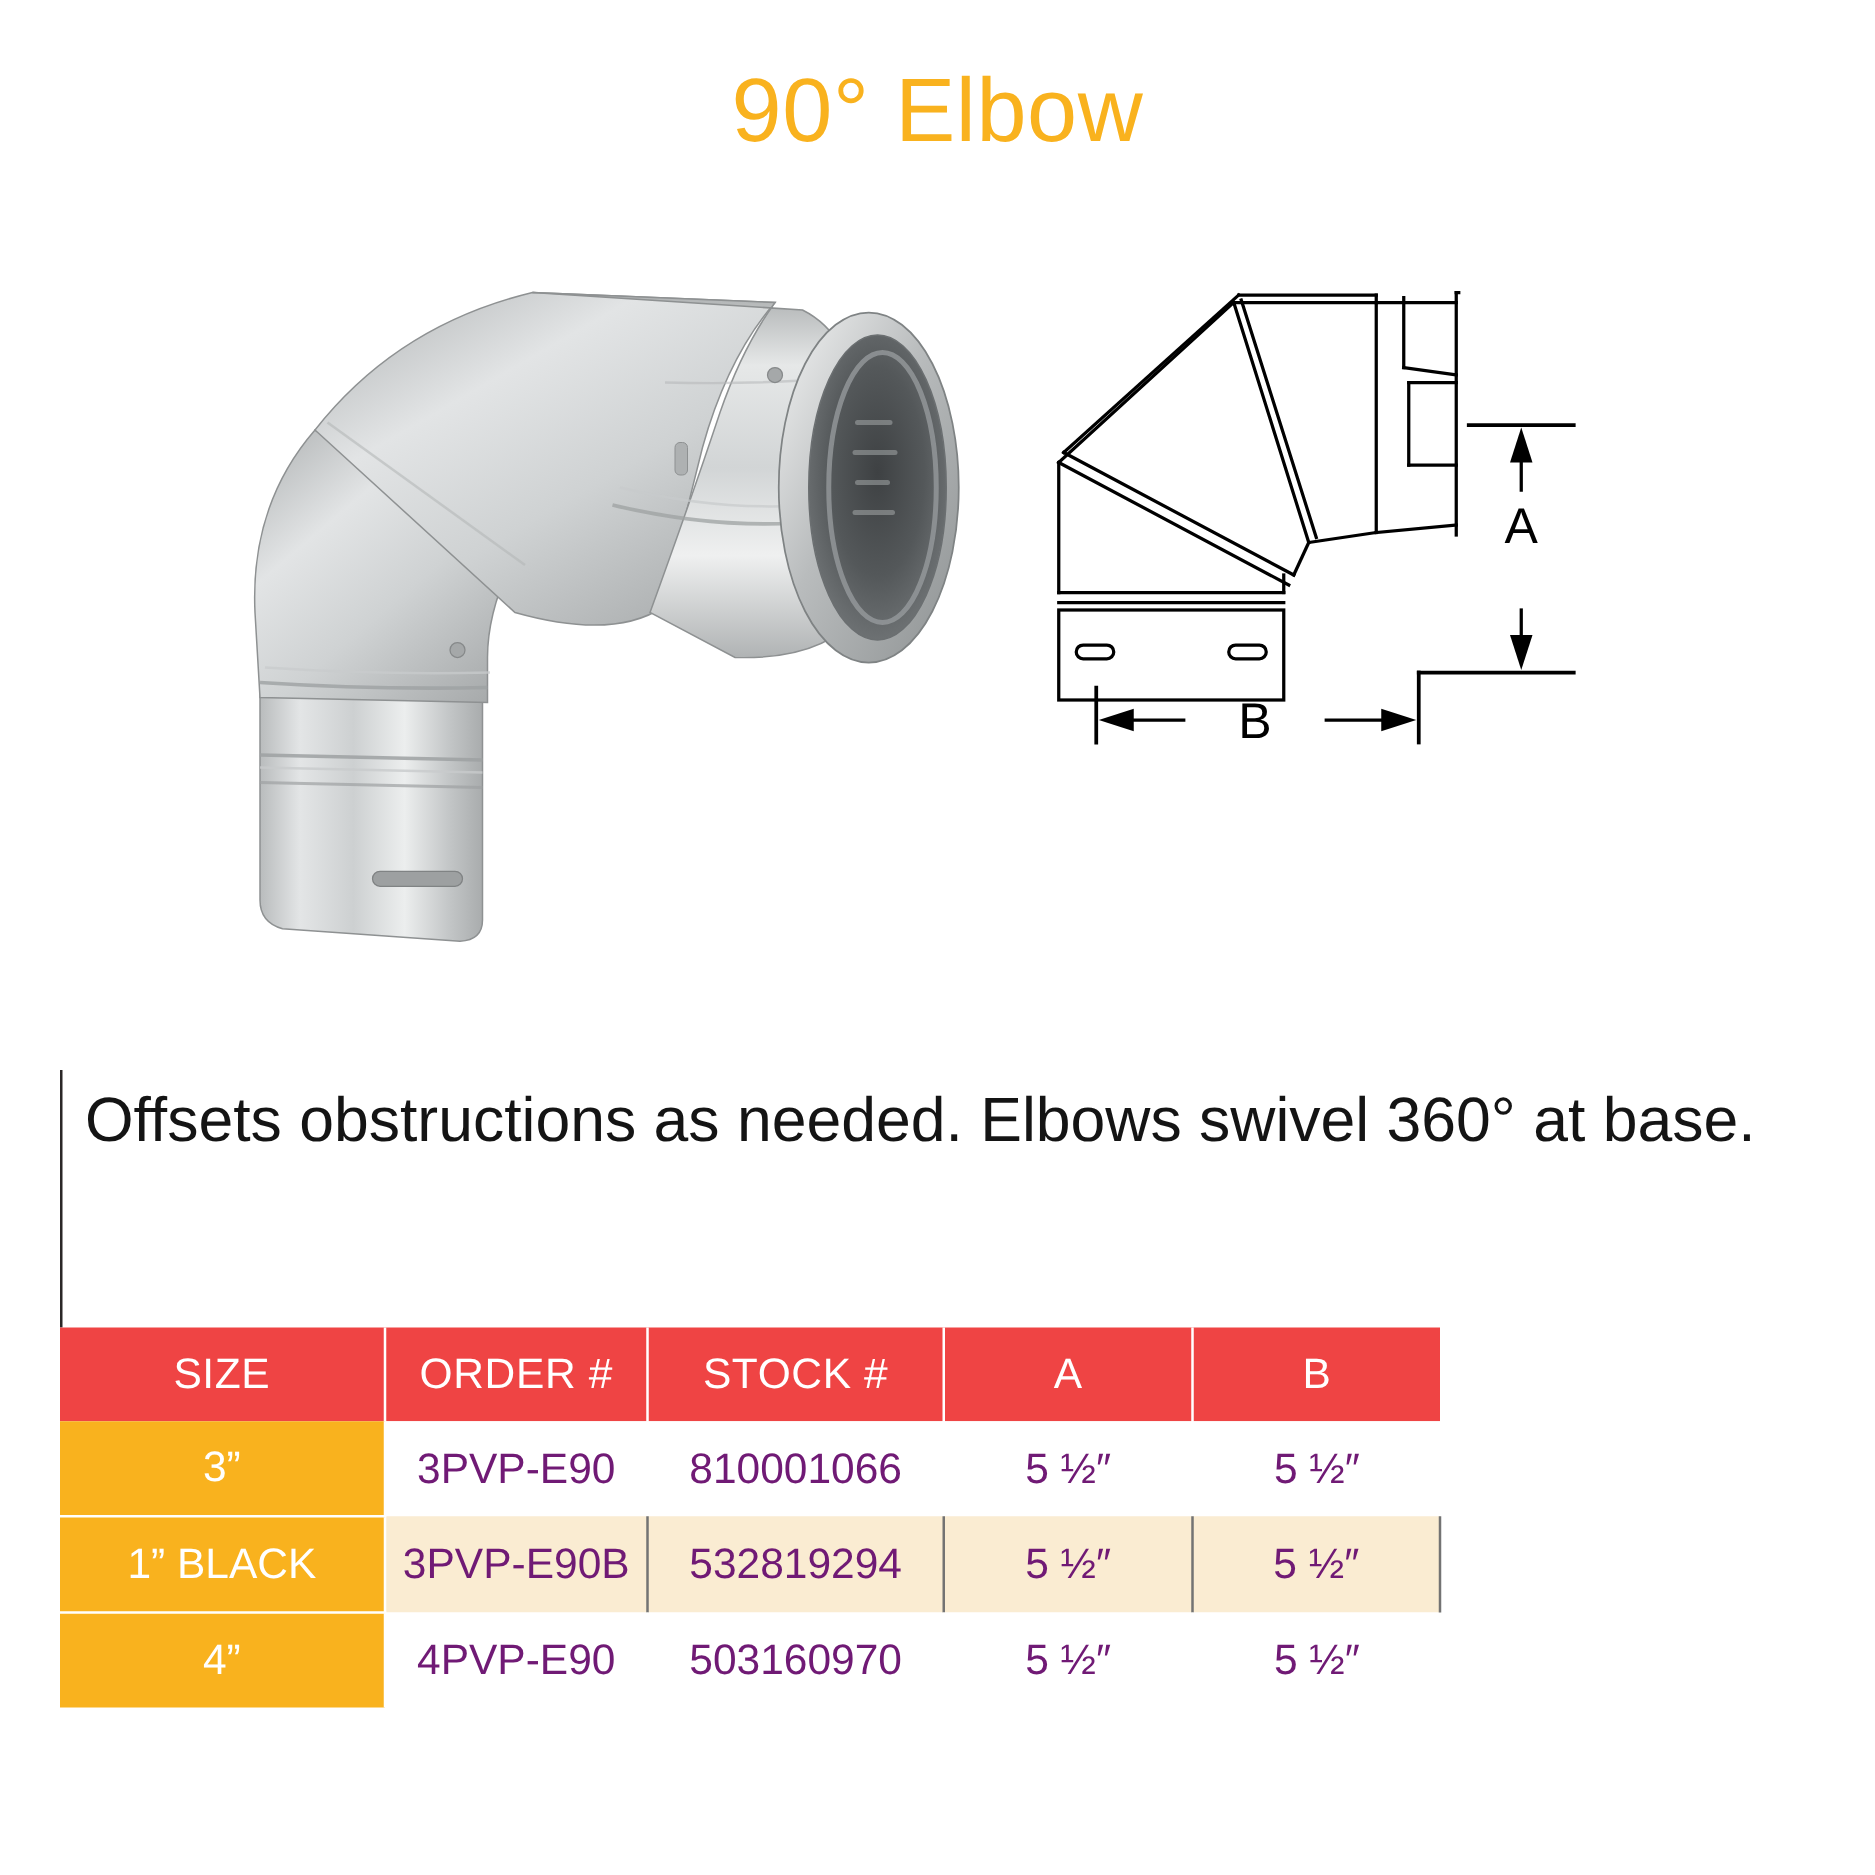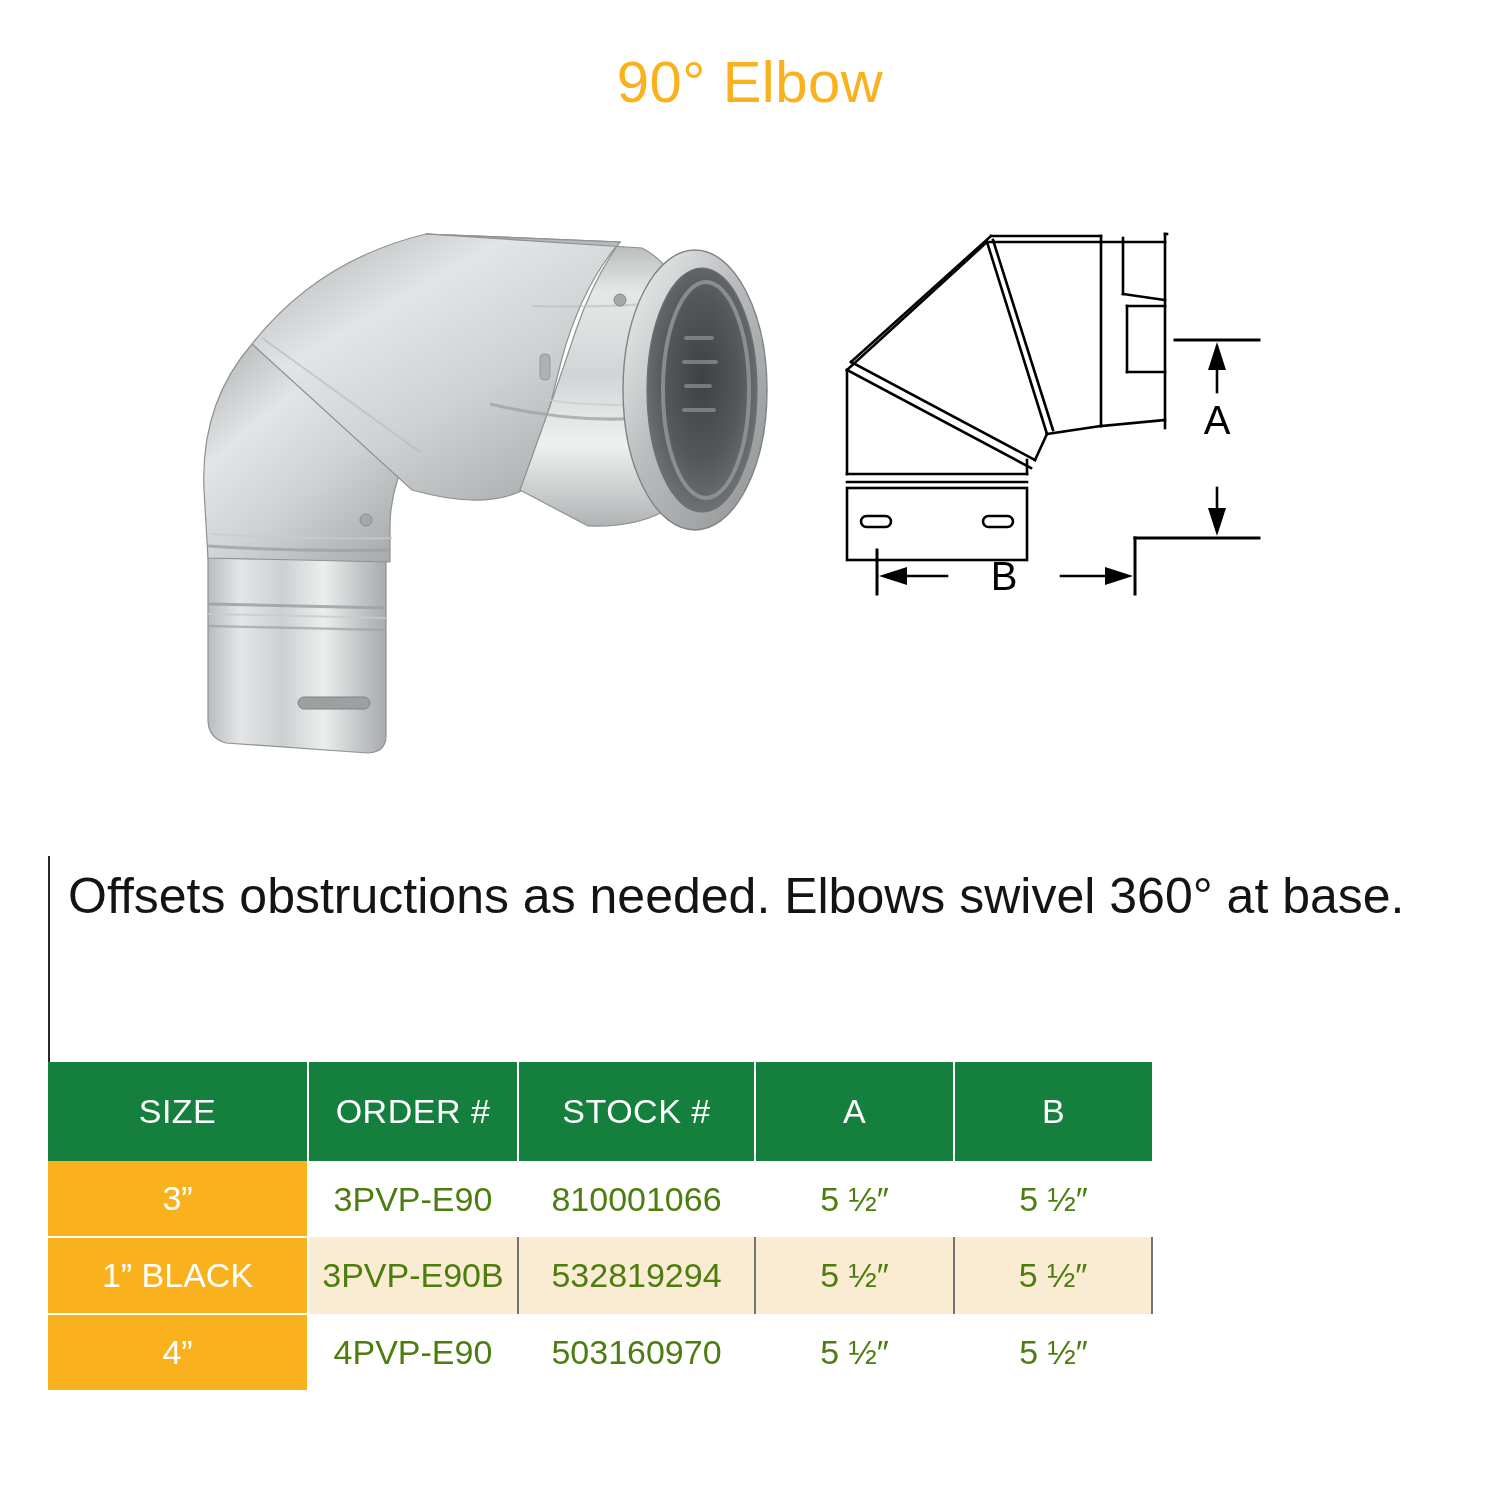--- a/index.html
+++ b/index.html
@@ -24,7 +24,7 @@
     left: 0;
     width: 1500px;
     text-align: center;
-    font-size: 58px;
+    font-size: 72px;
     font-weight: 400;
     letter-spacing: 0.5px;
     color: #F9B21E;

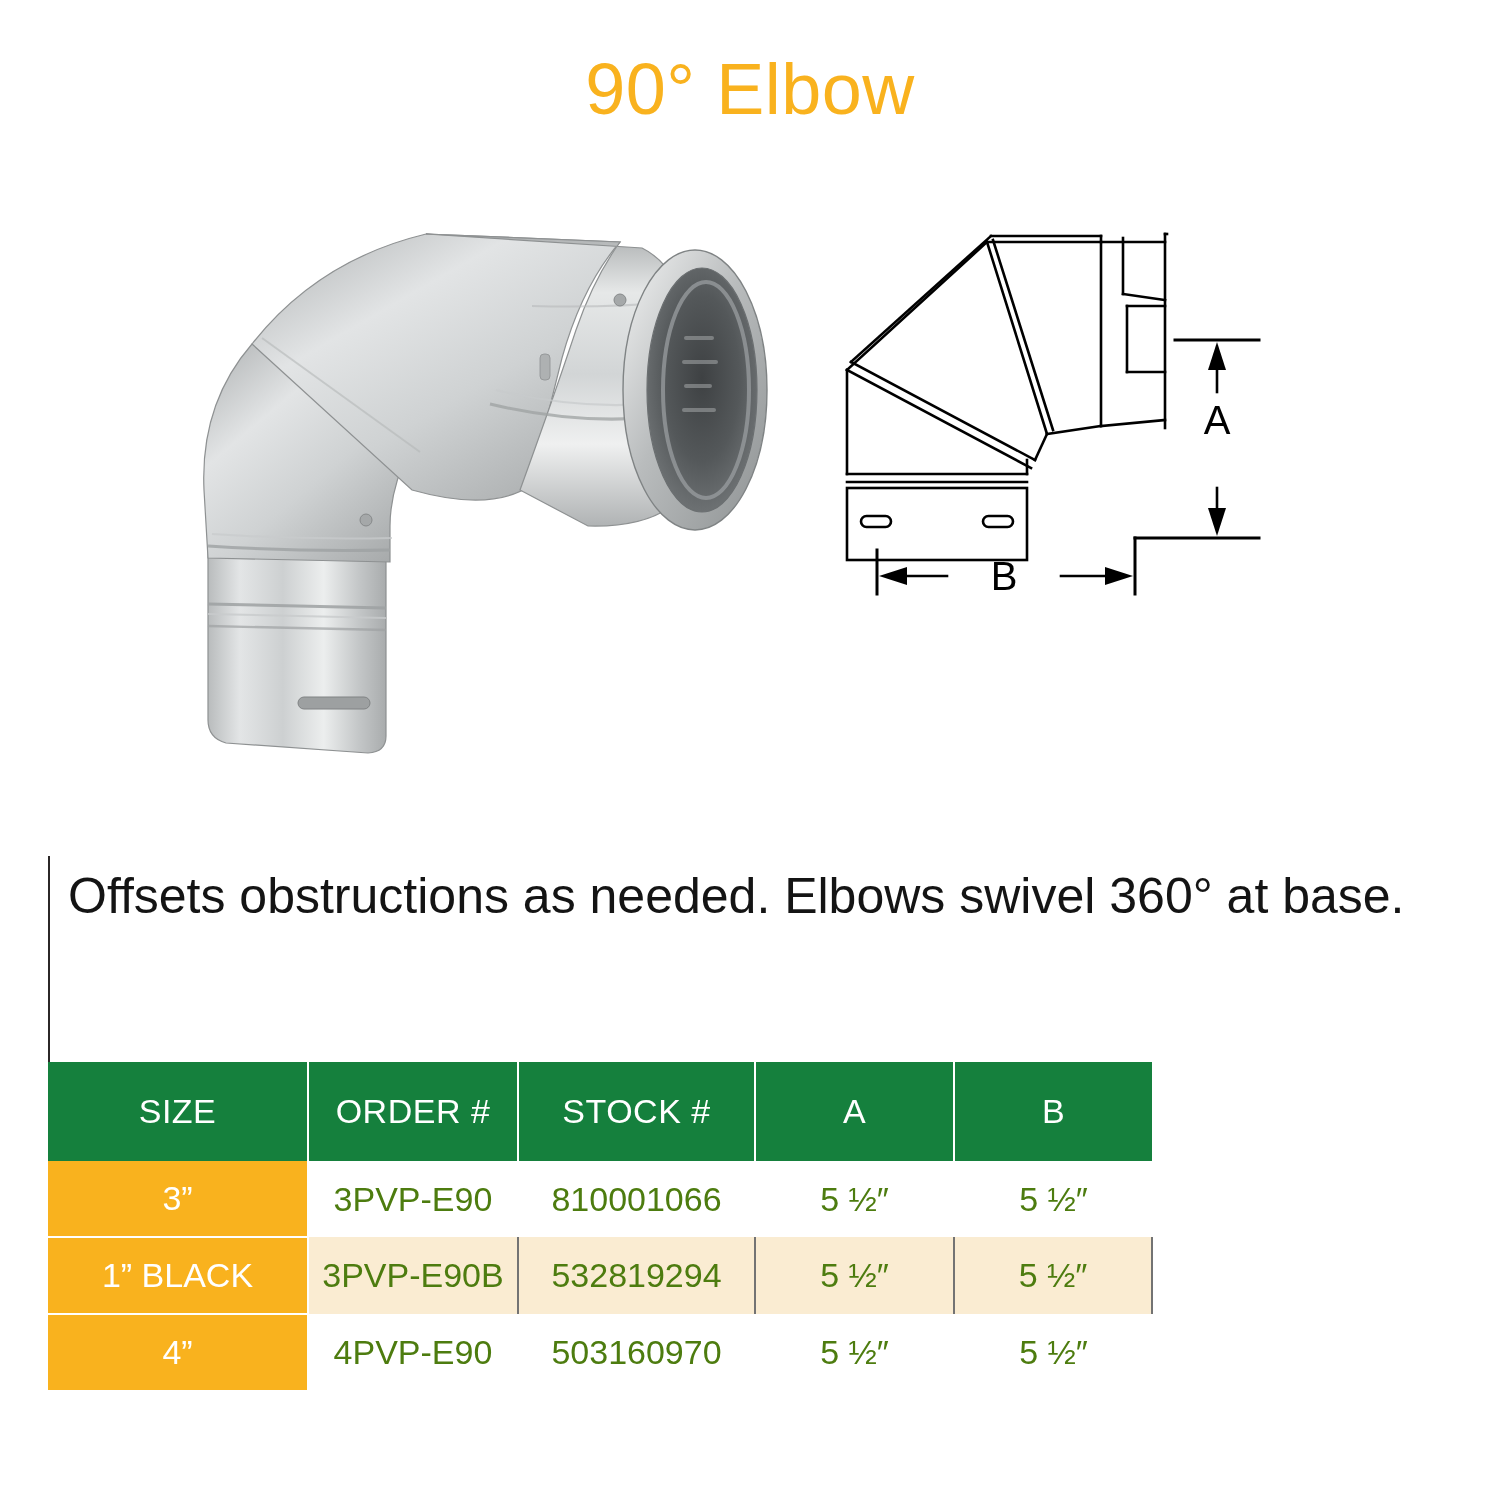--- a/index.html
+++ b/index.html
@@ -99,7 +99,7 @@
   .spec-table col.c-b     { width: 198px; }
 
   .spec-table thead th {
-    background: #15803d;
+    background: #ef4444;
     color: #ffffff;
     height: 75px;
     font-size: 34px;
@@ -108,7 +108,7 @@
     text-align: center;
     vertical-align: middle;
     border-right: 2px solid #ffffff;
-    padding: 12px;
+    padding: 0;
   }
   .spec-table thead th:last-child { border-right: none; }
 

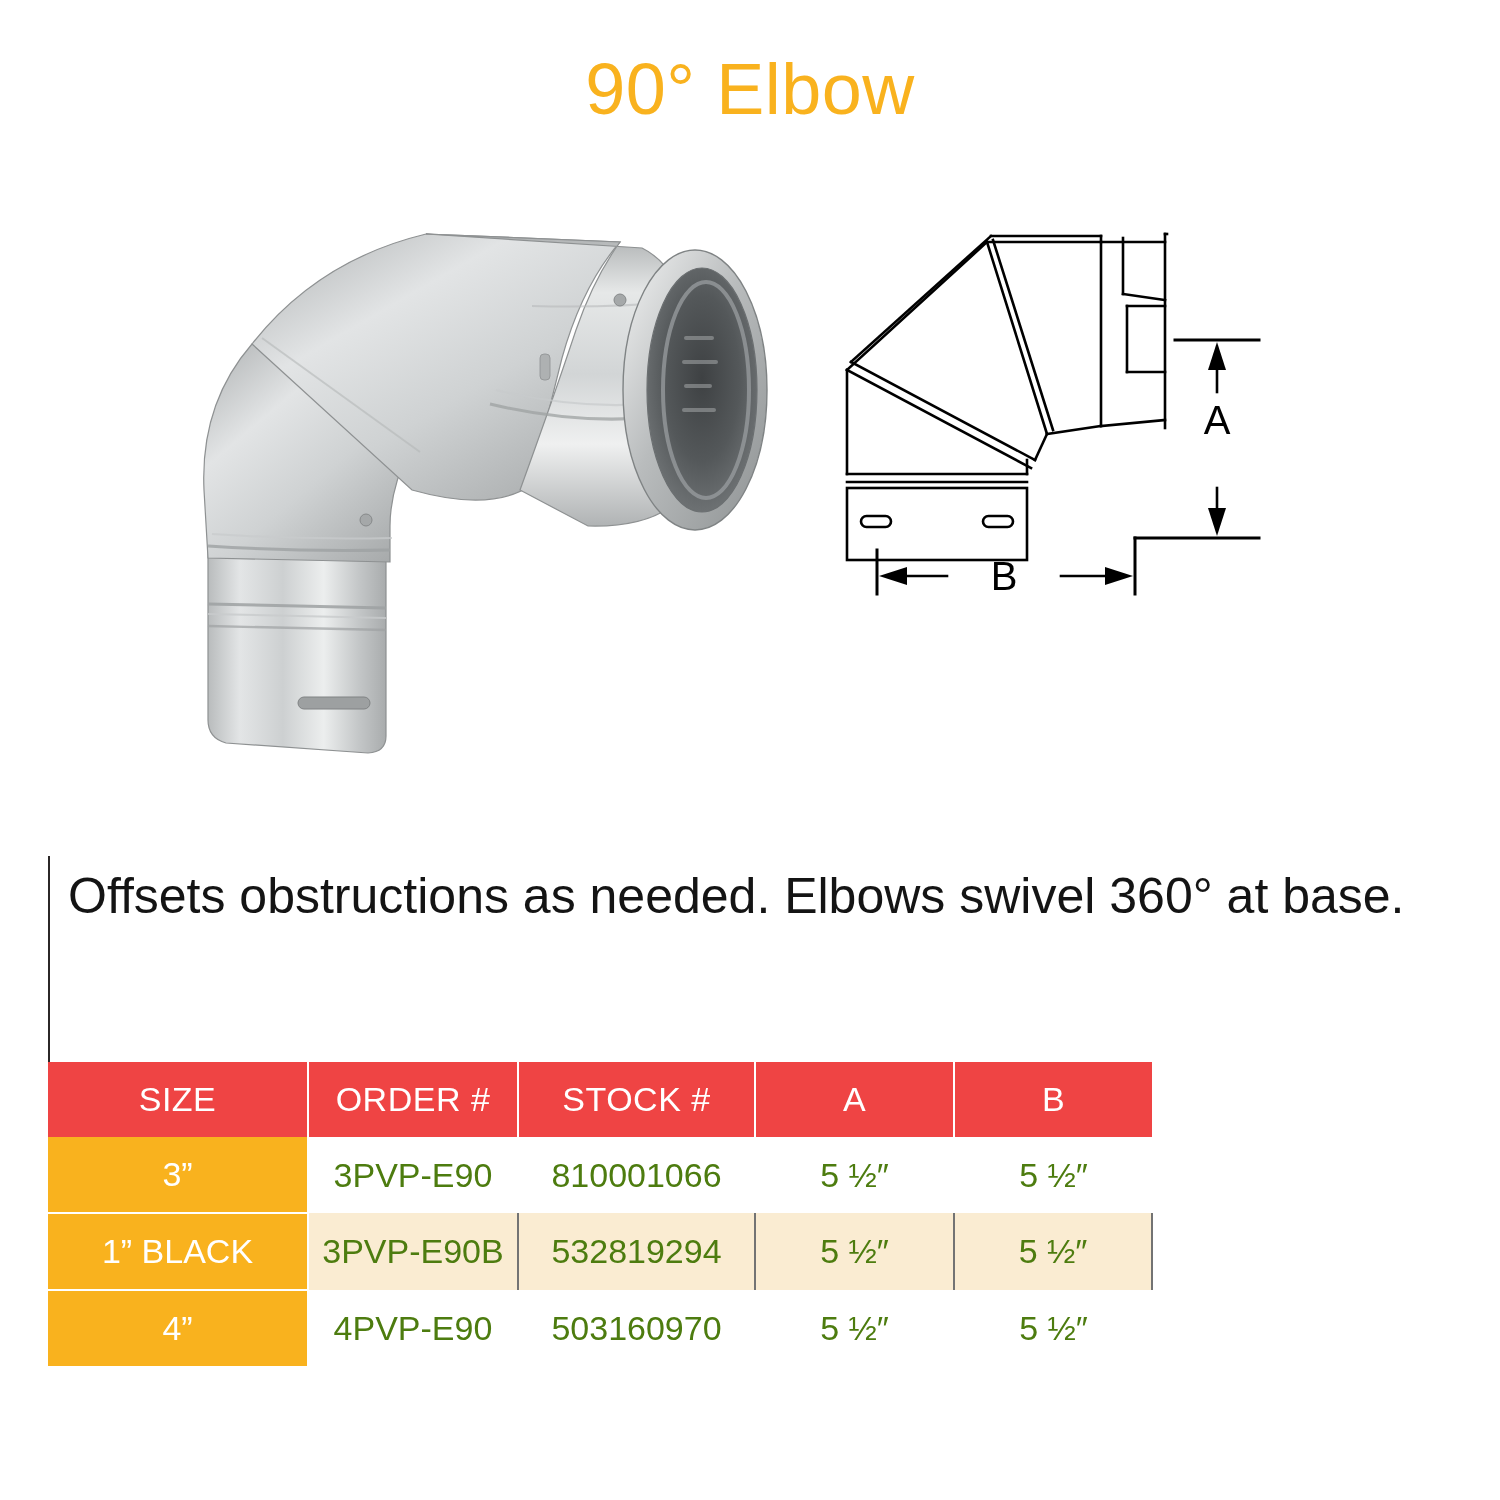--- a/index.html
+++ b/index.html
@@ -118,7 +118,7 @@
     font-weight: 400;
     text-align: center;
     vertical-align: middle;
-    color: #4d7c0f;
+    color: #701a75;
     padding: 0;
     border-right: 2px solid #ffffff;
   }

